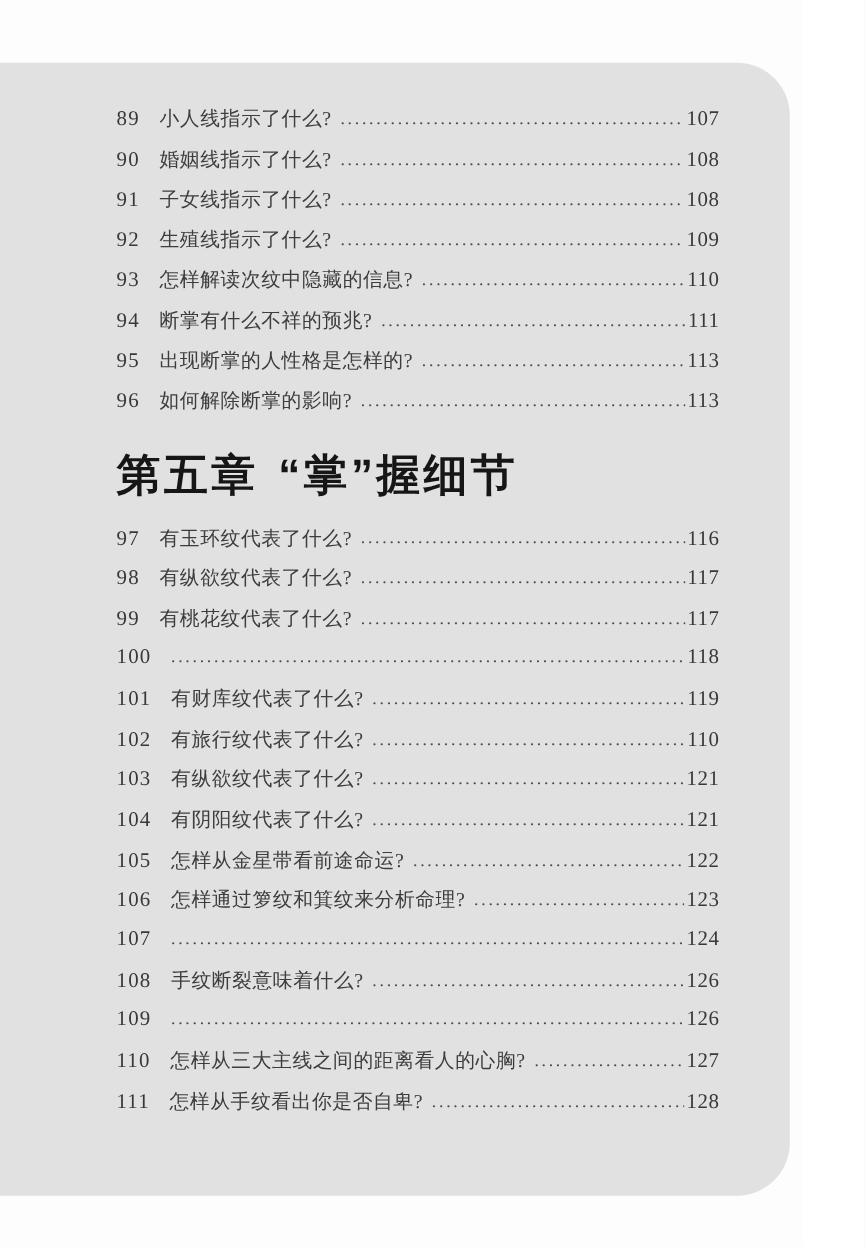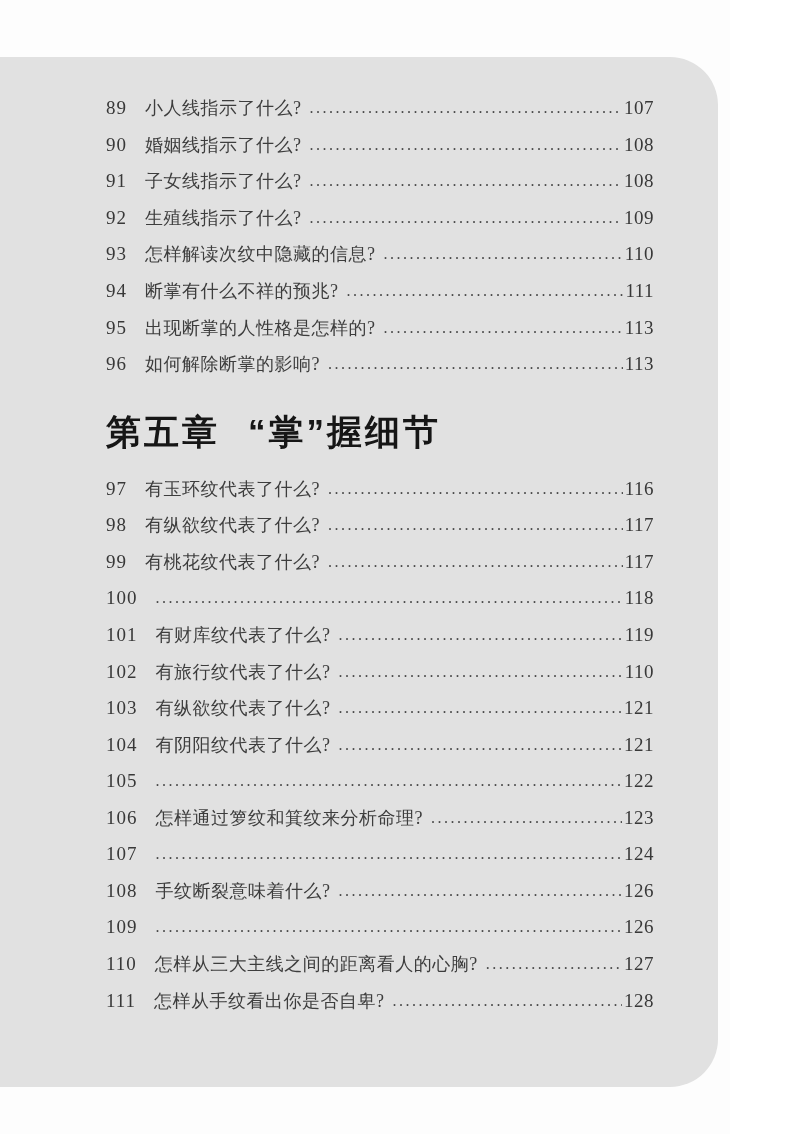--- a/index.html
+++ b/index.html
@@ -61,11 +61,11 @@
   }
   .chapter {
     display: flex;
-    gap: 28px;
+    gap: 18px;
     margin: 22px 0 24px 0;
     font-family: "Liberation Sans", "DejaVu Sans", sans-serif;
     font-weight: bold;
-    font-size: 35px;
+    font-size: 40px;
     line-height: 42px;
     color: #161616;
     letter-spacing: 3px;

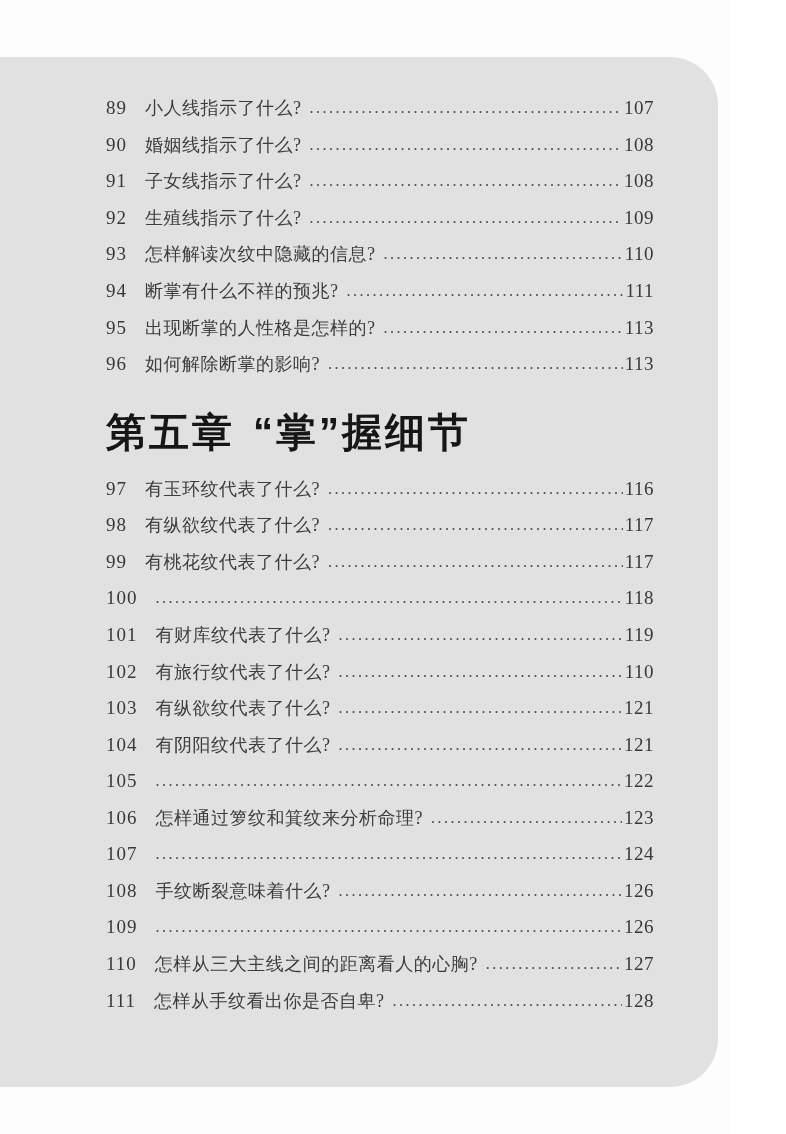--- a/index.html
+++ b/index.html
@@ -223,6 +223,7 @@
           </div>
           <div class="row">
             <span class="num">105</span>
+            <span class="title">怎样从金星带看前途命运?</span>
             <span class="dots">..................................................................................................................................</span>
             <span class="pg">122</span>
           </div>

